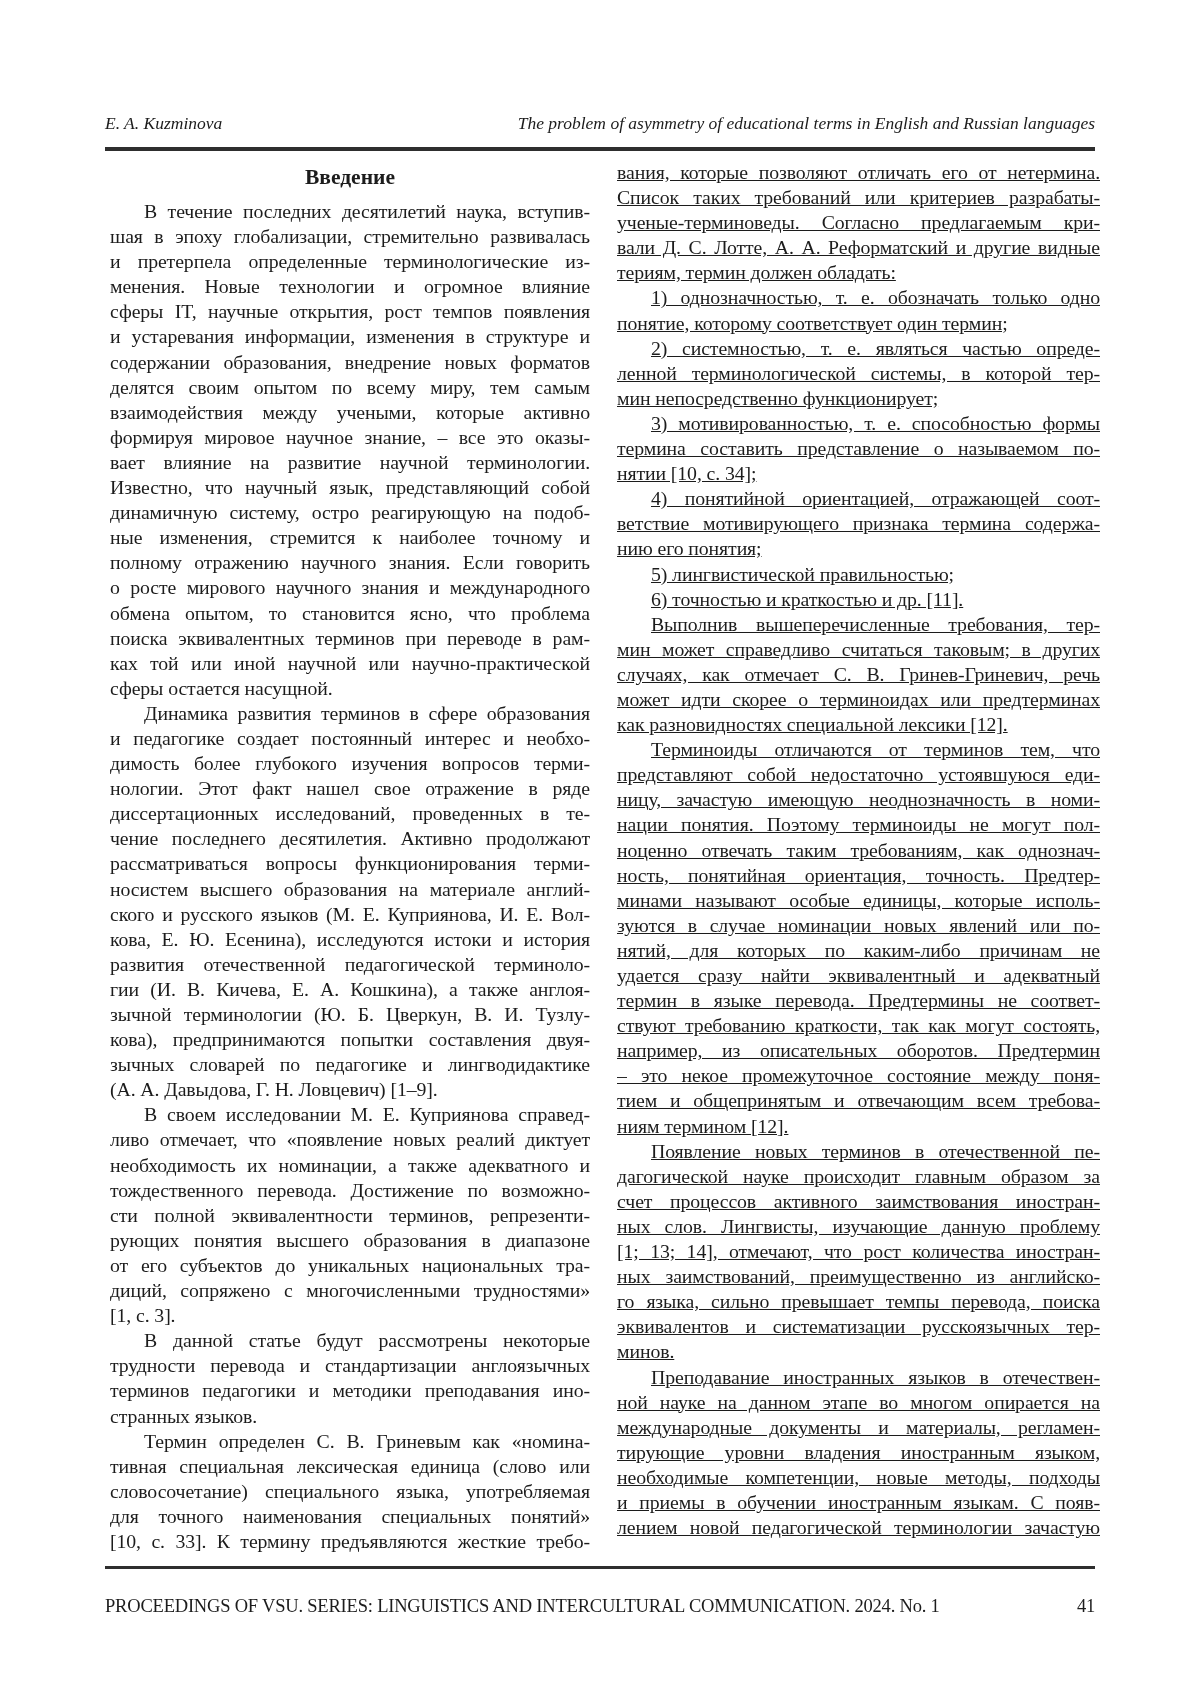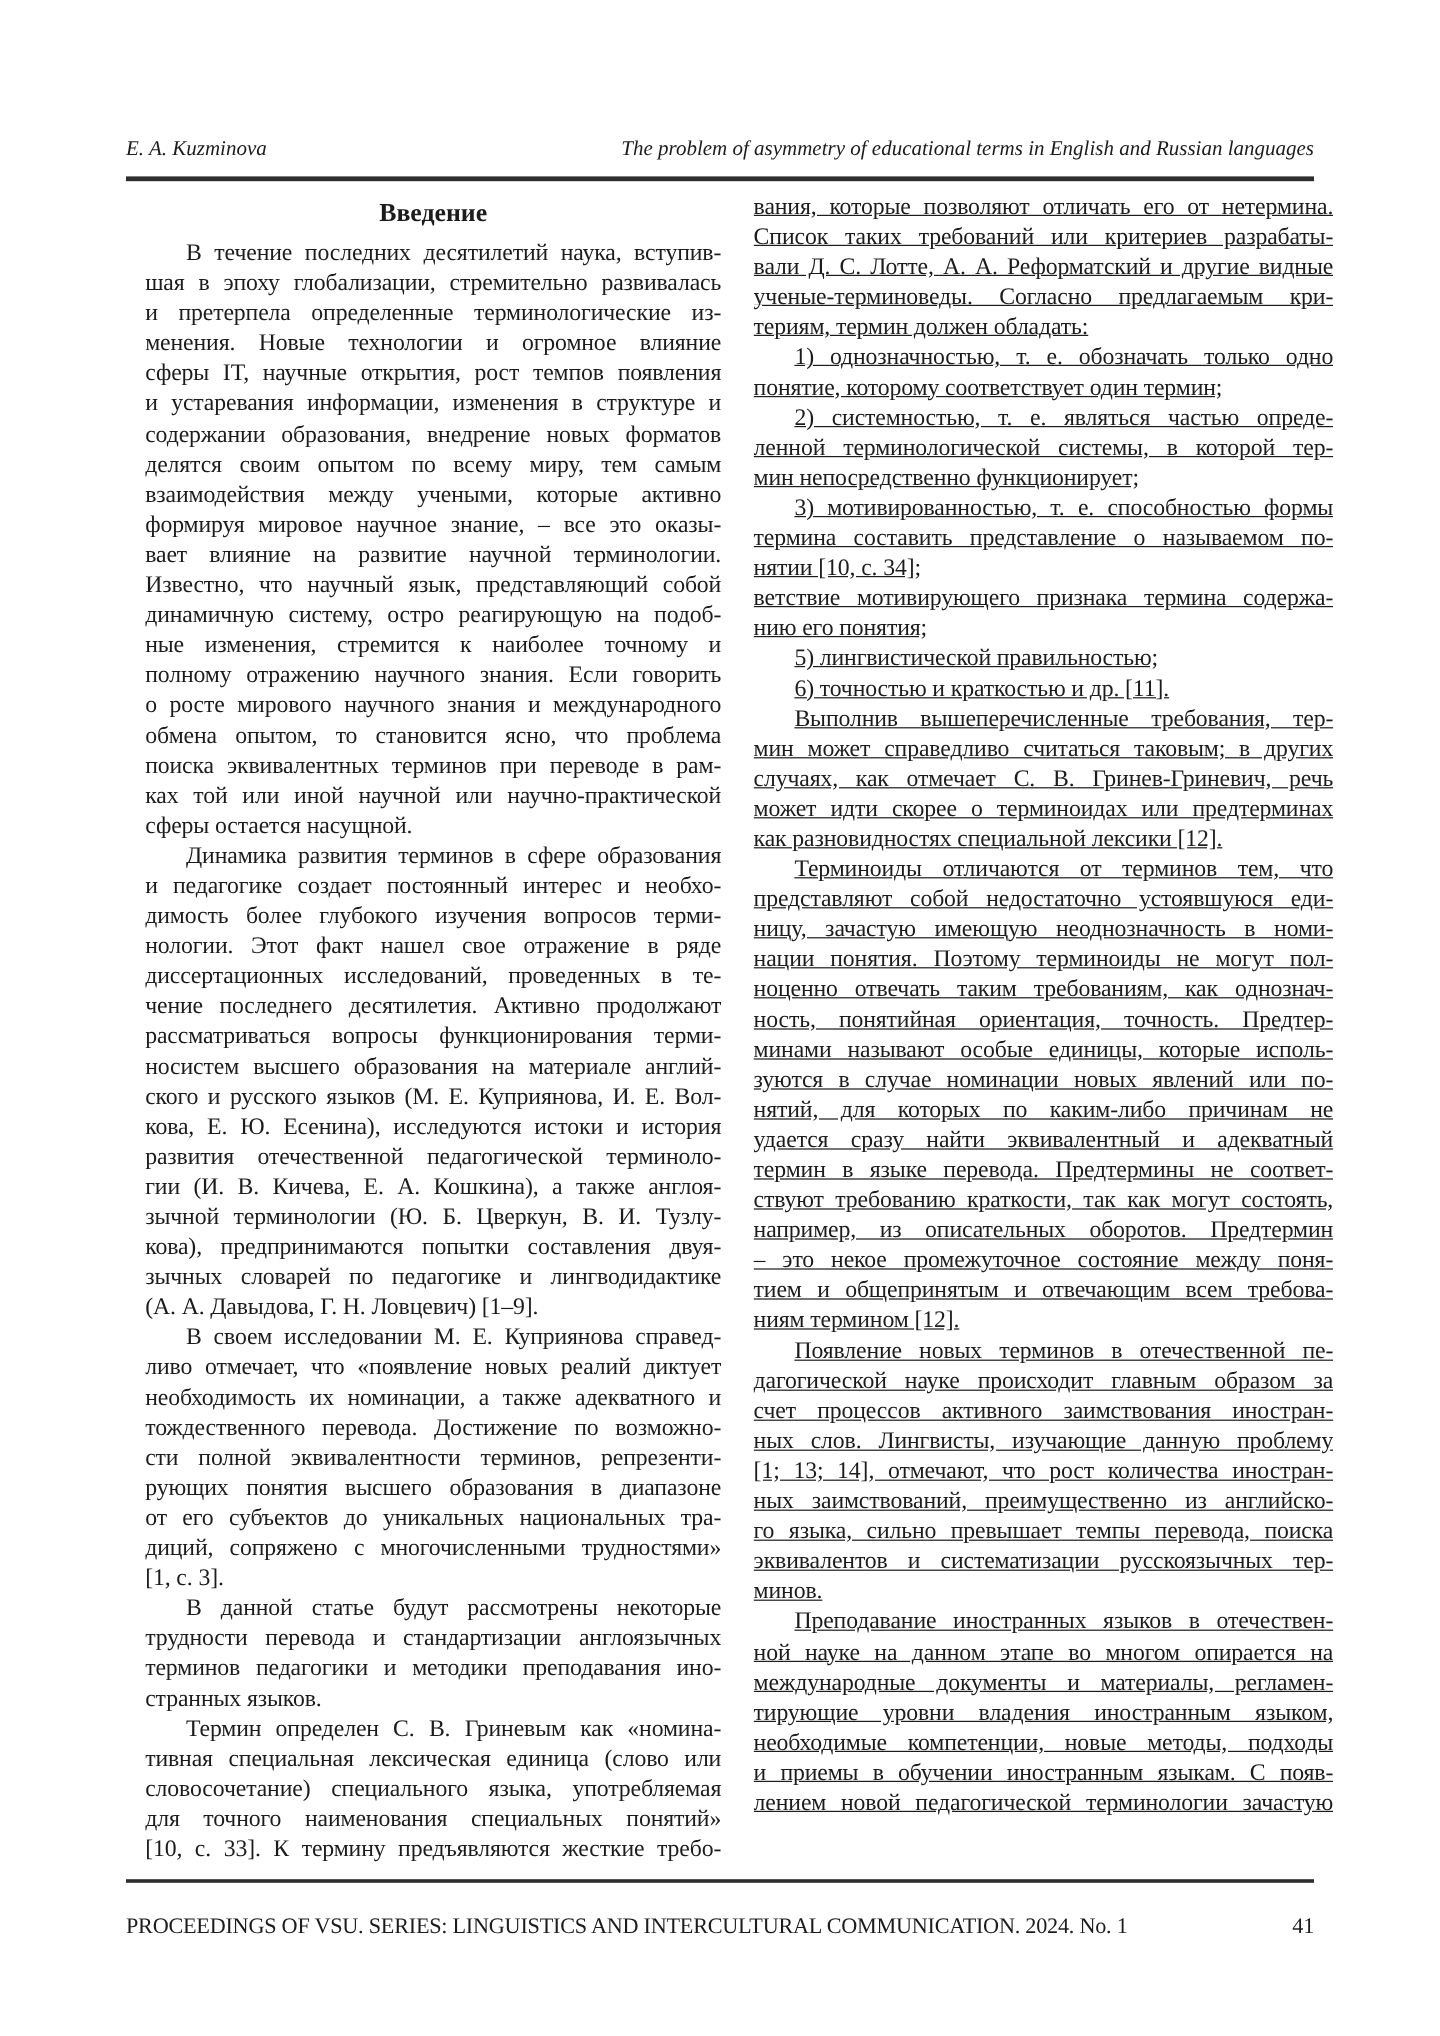--- a/index.html
+++ b/index.html
@@ -21,7 +21,7 @@
     background:#2e2e2e;
   }
   .cols{
-    position:absolute;left:121px;top:160px;width:990px;
+    position:absolute;left:110px;top:160px;width:990px;
     display:flex;justify-content:space-between;
   }
   .col{width:480px;}

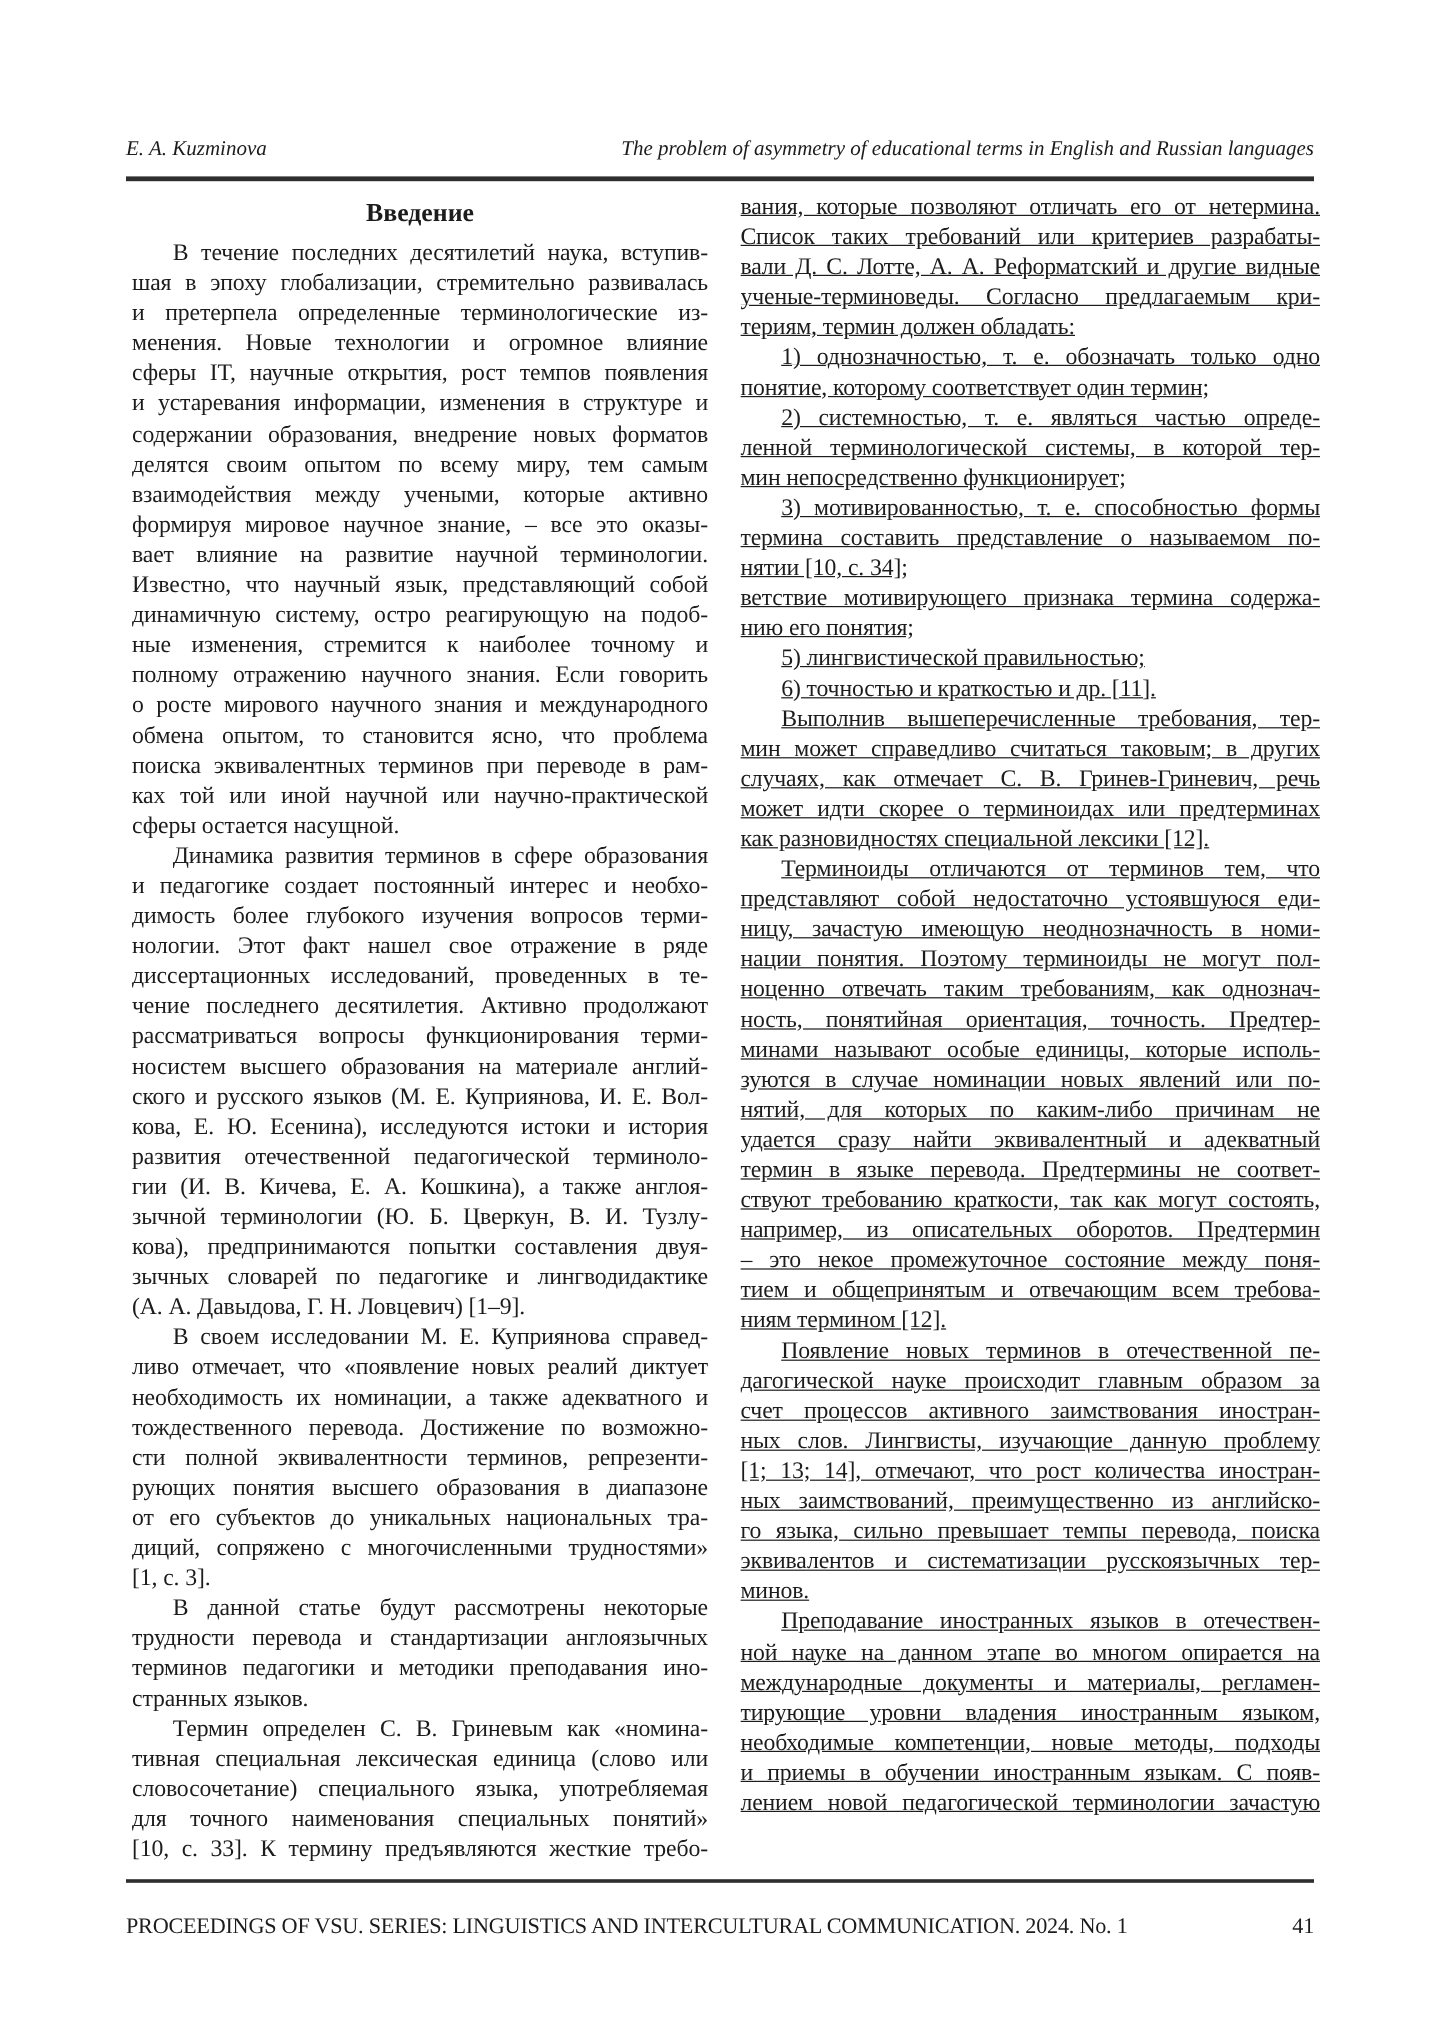--- a/index.html
+++ b/index.html
@@ -133,8 +133,8 @@
         <div class="para">
           <div class="line">вания, которые позволяют отличать его от нетермина.</div>
           <div class="line">Список таких требований или критериев разрабаты-</div>
+          <div class="line">ученые-терминоведы. Согласно предлагаемым кри-</div>
           <div class="line">вали Д. С. Лотте, А. А. Реформатский и другие видные</div>
-          <div class="line">ученые-терминоведы. Согласно предлагаемым кри-</div>
           <div class="line last">териям, термин должен обладать:</div>
         </div>
         <div class="para">

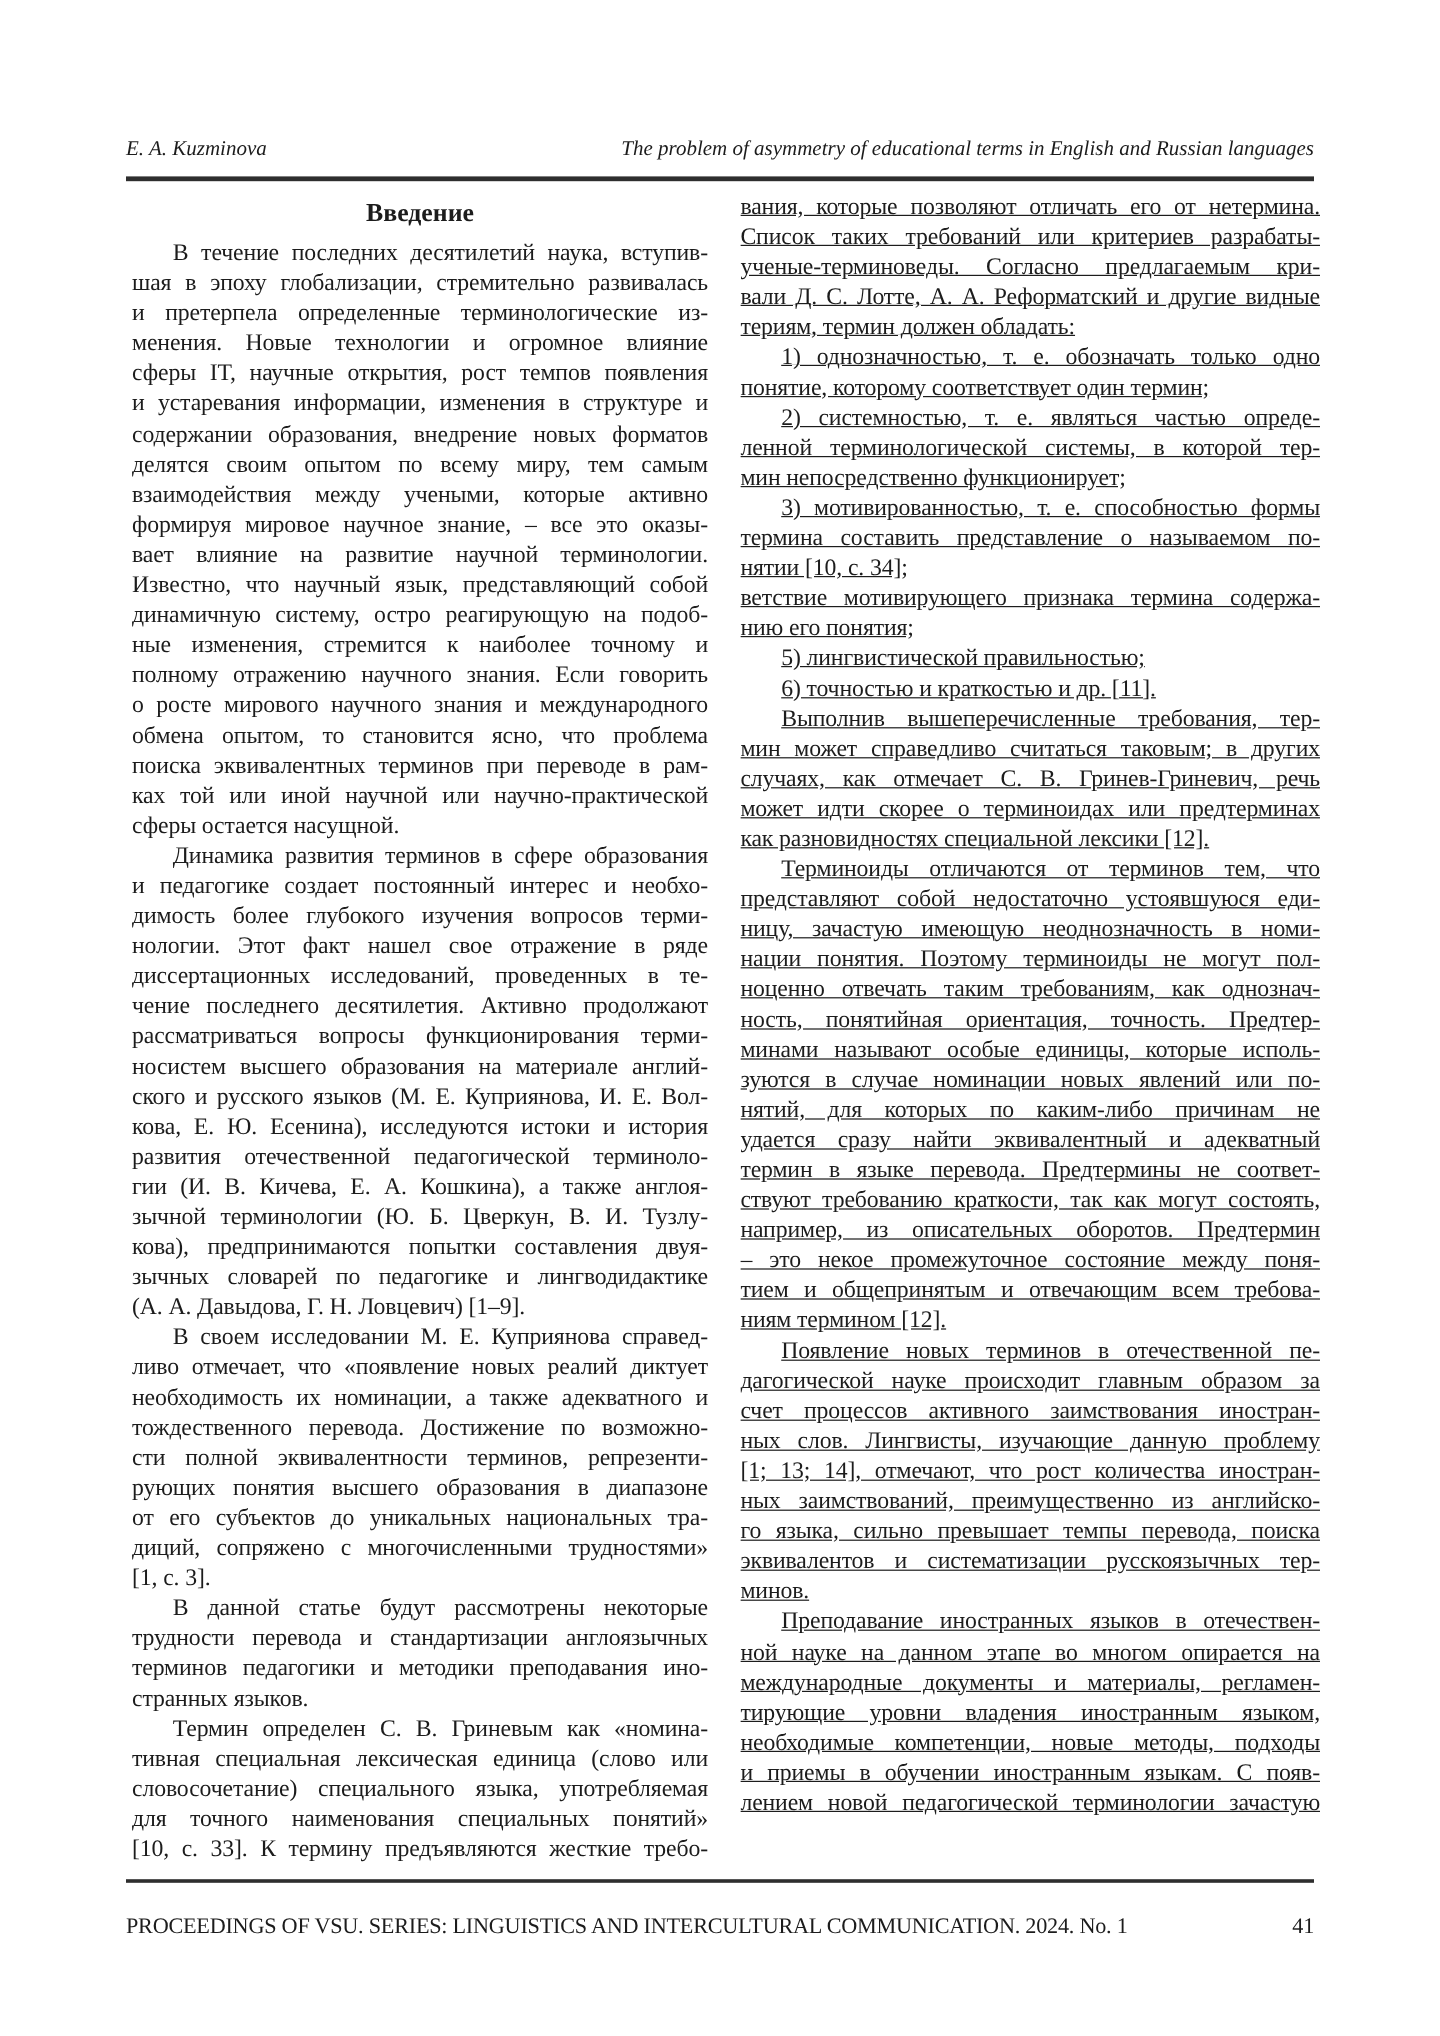--- a/index.html
+++ b/index.html
@@ -152,6 +152,7 @@
           <div class="line last">нятии [10, с. 34];</div>
         </div>
         <div class="para">
+          <div class="line first">4) понятийной ориентацией, отражающей соот-</div>
           <div class="line">ветствие мотивирующего признака термина содержа-</div>
           <div class="line last">нию его понятия;</div>
         </div>

